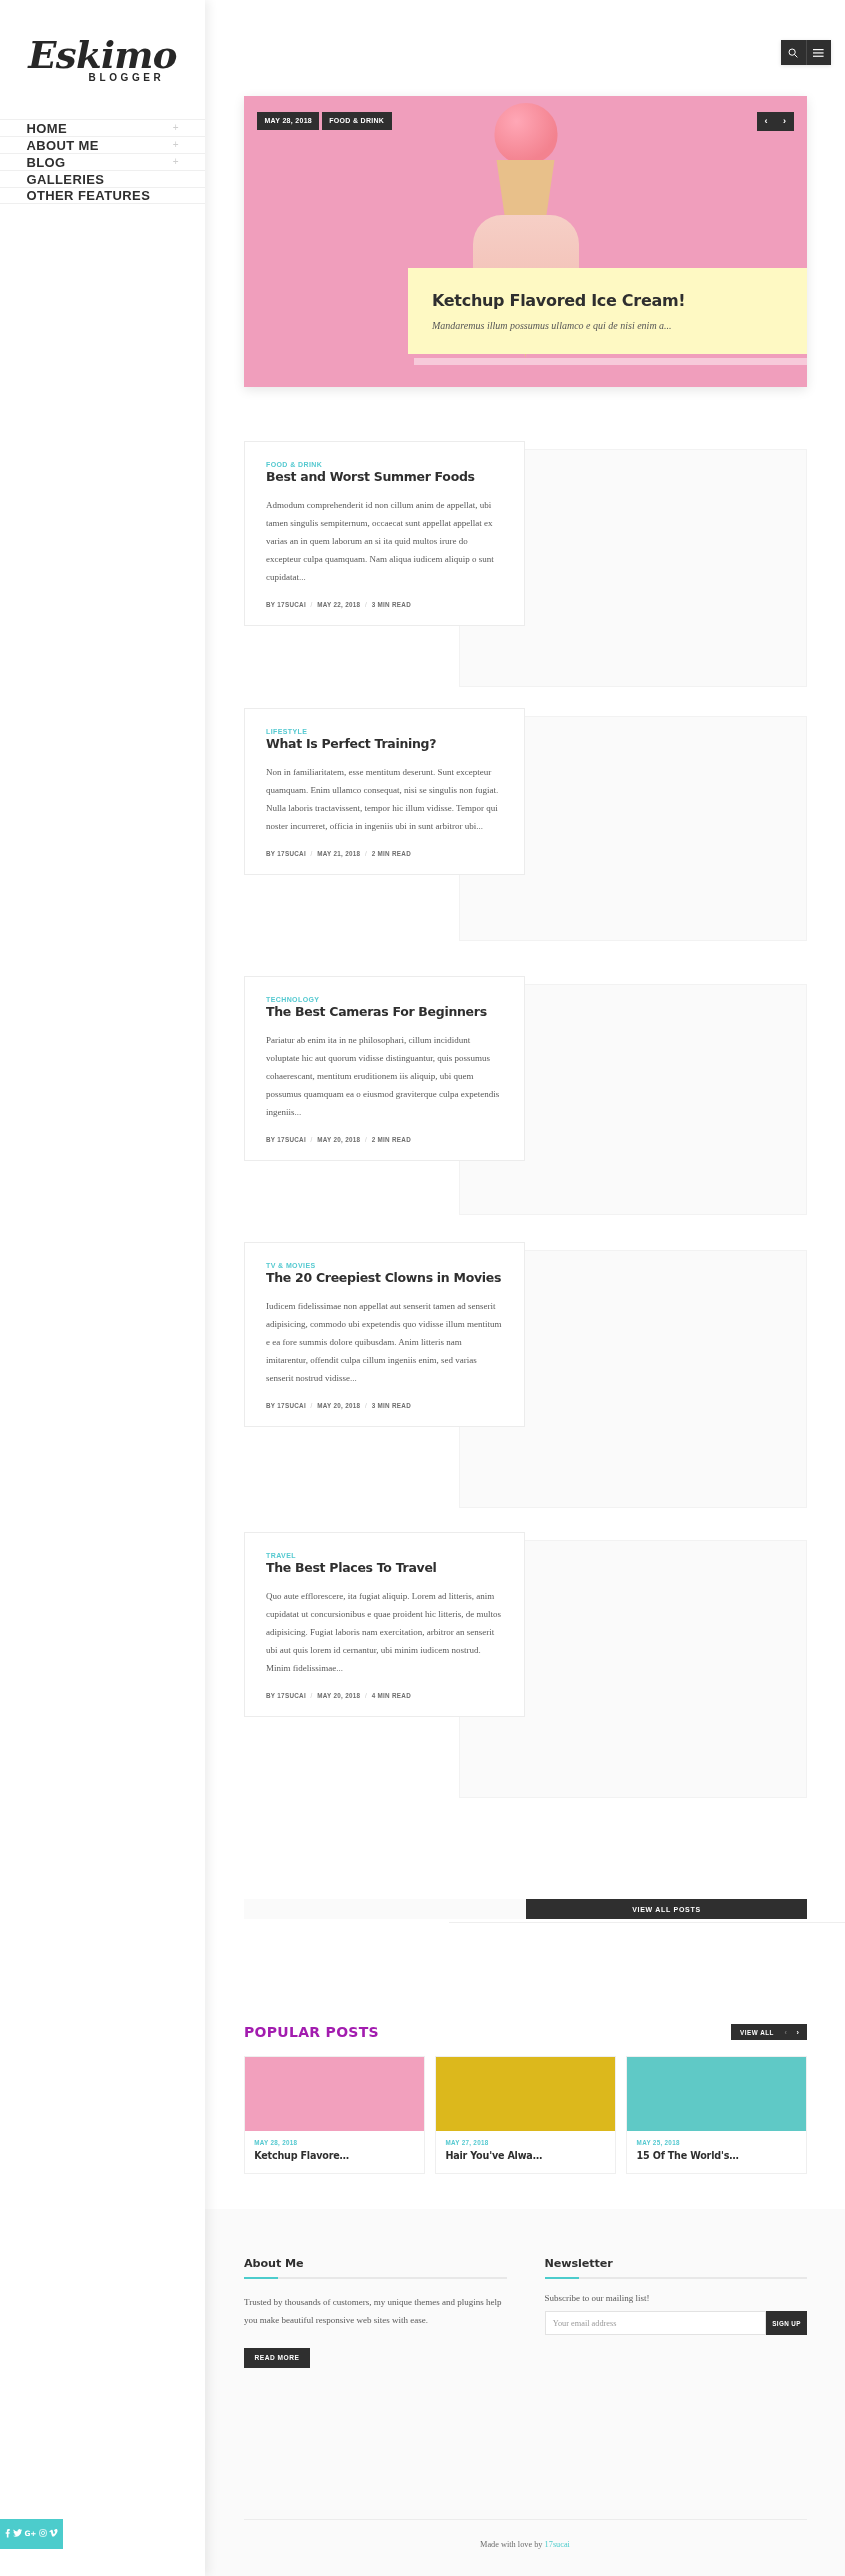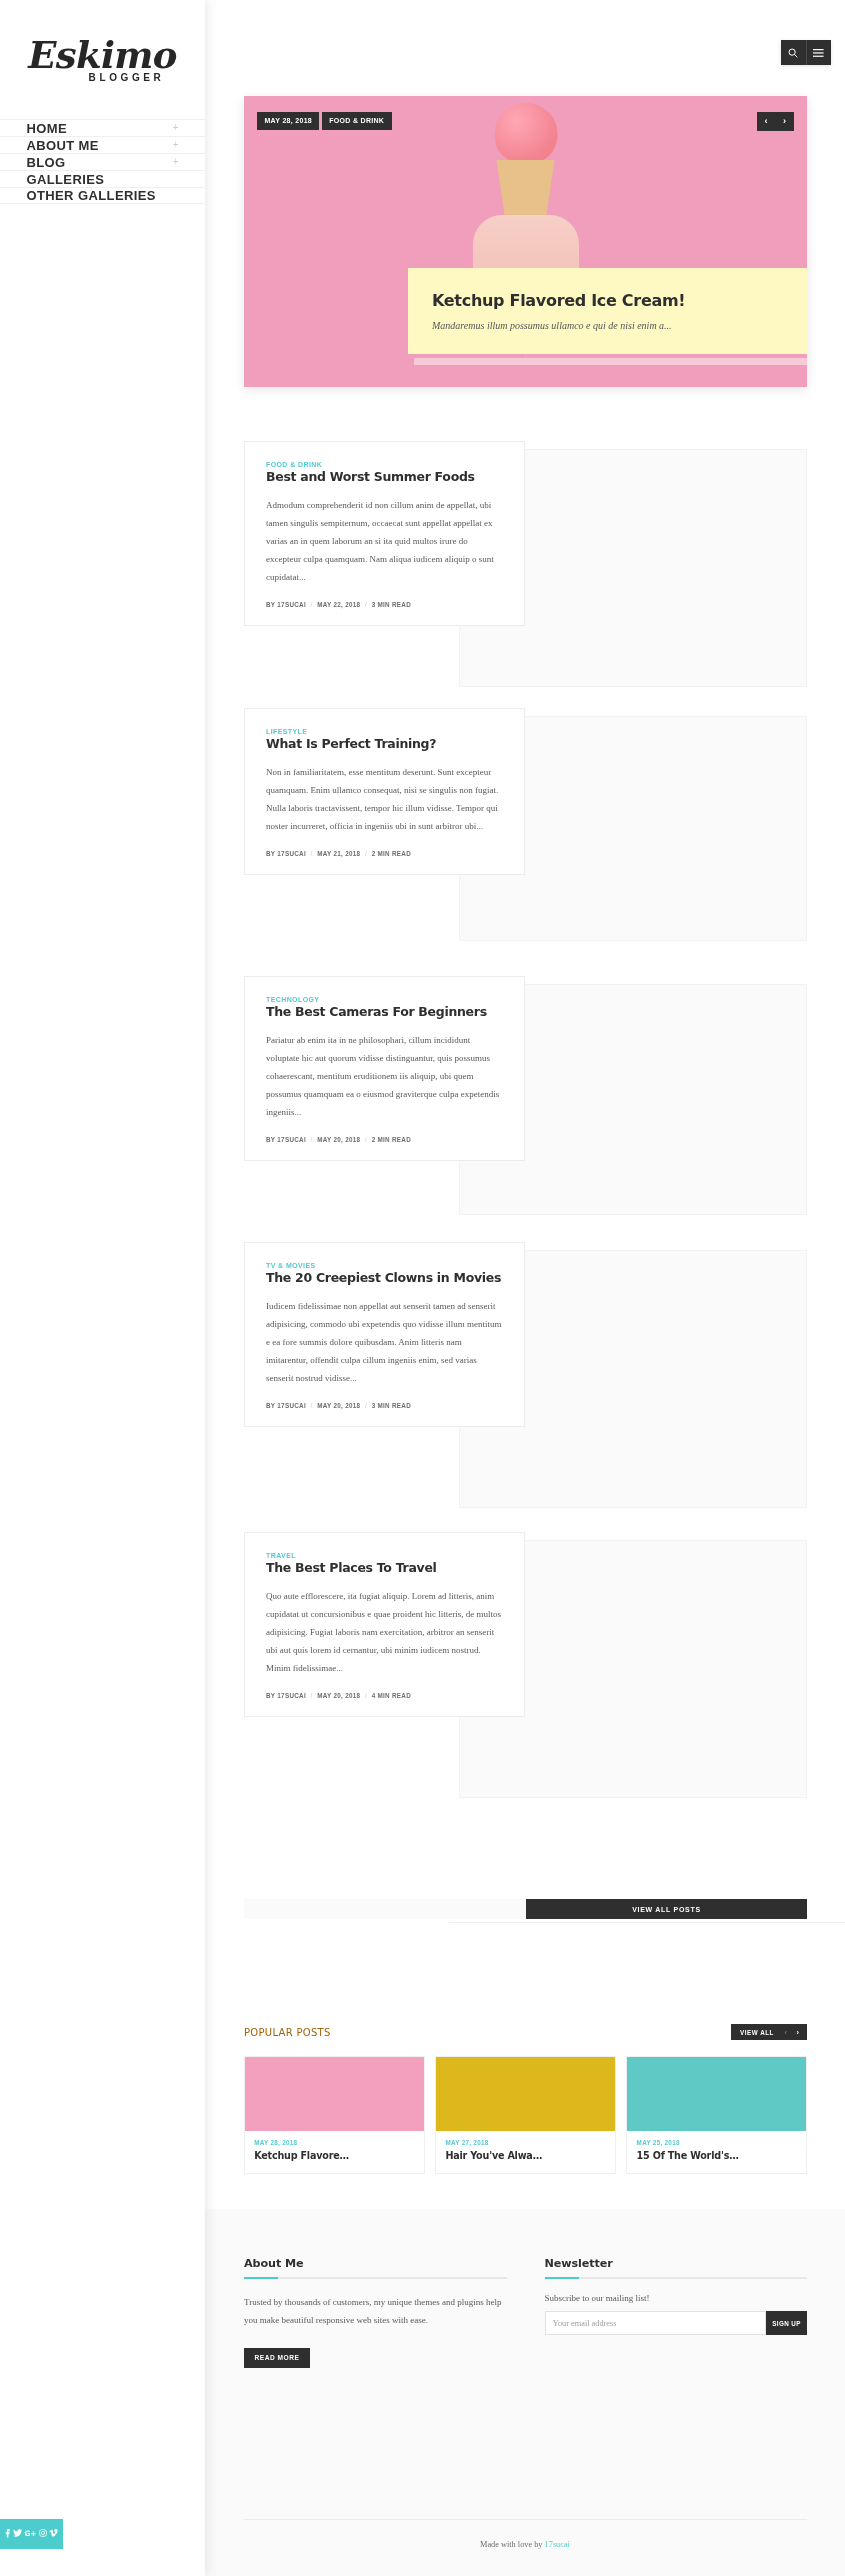--- a/index.html
+++ b/index.html
@@ -255,7 +255,7 @@
       <span class="nav-plus"></span>
     </div>
     <div class="nav-row">
-      <span class="nav-label">OTHER GALLERIES</span>
+      <span class="nav-label">OTHER FEATURES</span>
       <span class="nav-plus"></span>
     </div>
   </nav>

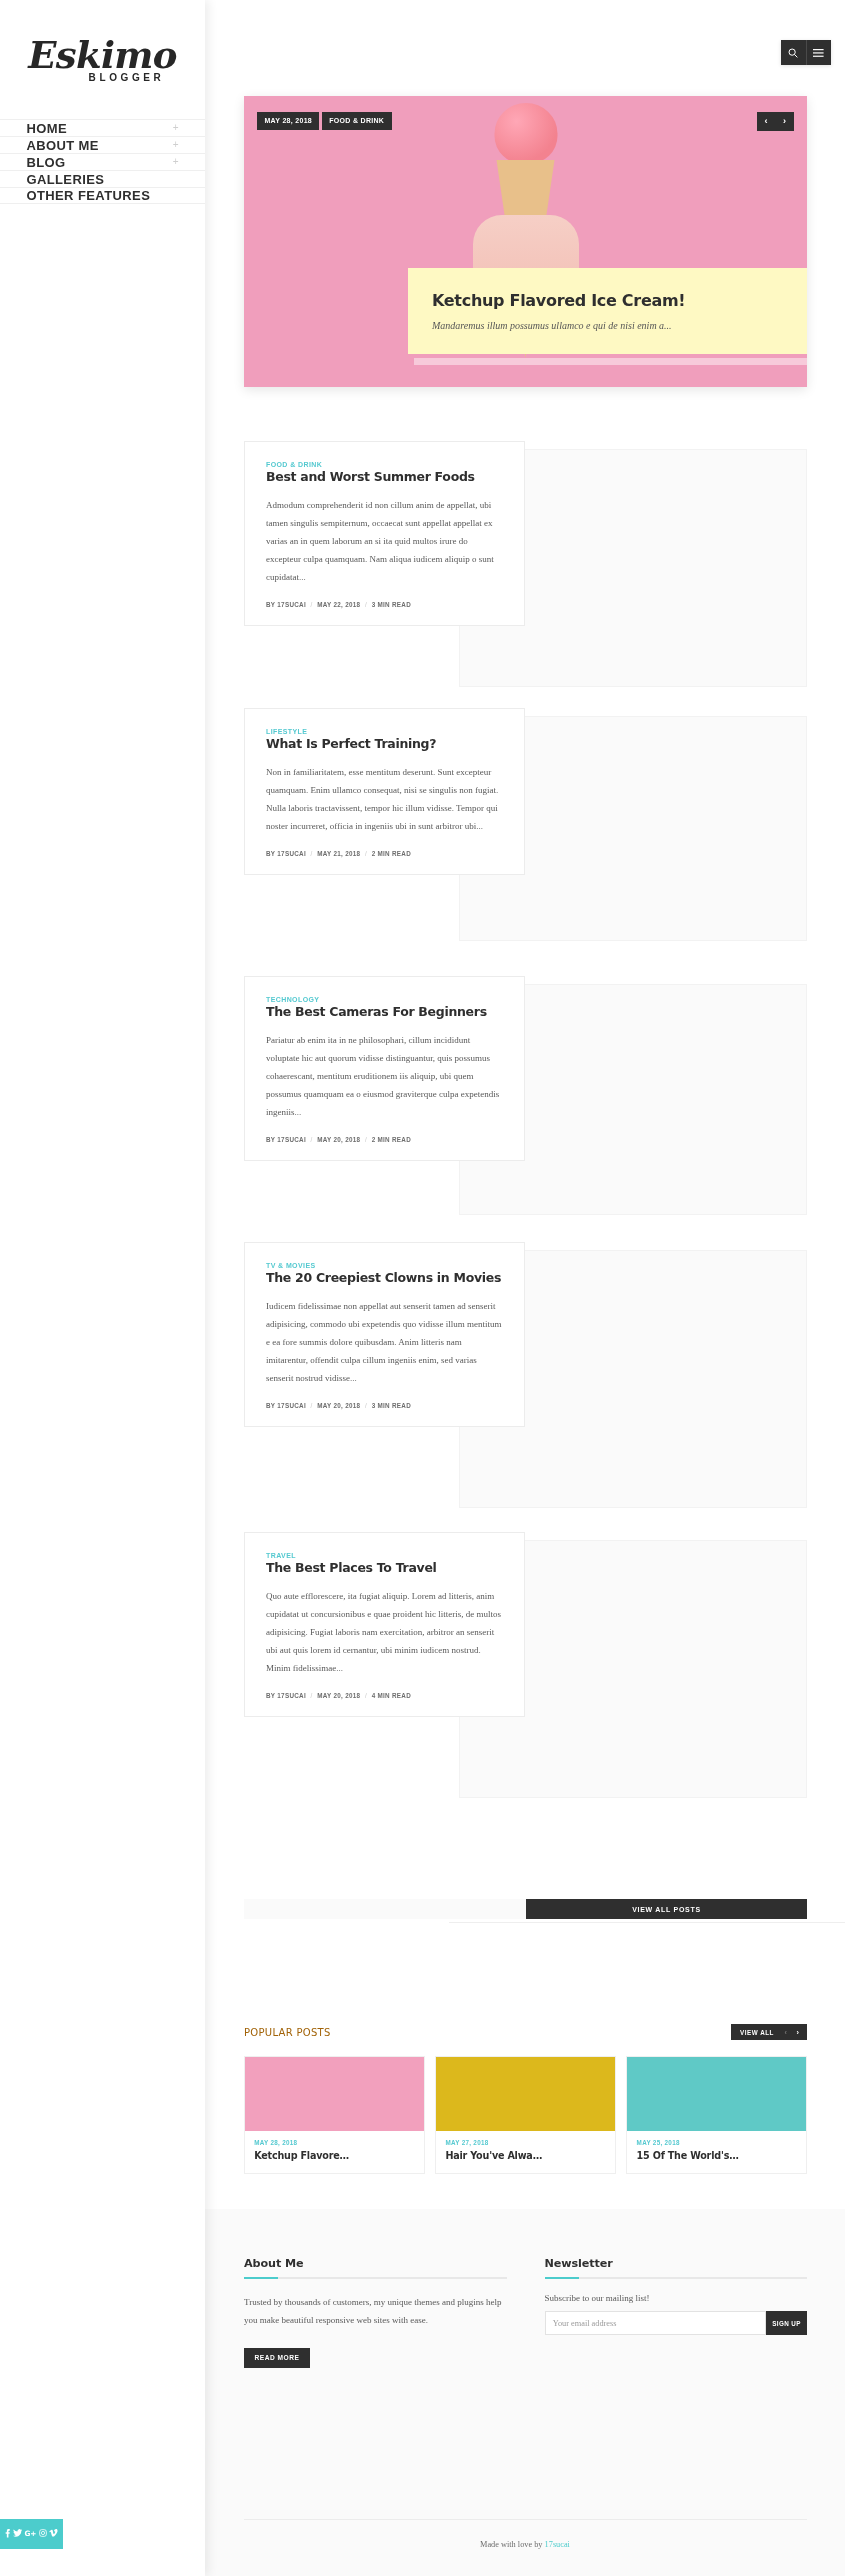--- a/index.html
+++ b/index.html
@@ -170,8 +170,8 @@
   #popular{position:absolute;left:39px;top:2024px;width:563px;}
   #pop-head{display:flex;align-items:center;justify-content:space-between;}
   #pop-title{
-    font-family:"DejaVu Sans",sans-serif;font-size:10px;font-weight:400;
-    letter-spacing:0.3px;color:#a16207;
+    font-family:"DejaVu Sans",sans-serif;font-size:14px;font-weight:700;
+    letter-spacing:0.3px;color:#a21caf;
   }
   #pop-ctrl{background:#2f2f2f;display:flex;align-items:center;height:16px;padding:0 4px;gap:1.3px;}
   #pop-ctrl .va{color:#fff;font-size:6.3px;font-weight:700;letter-spacing:0.5px;padding:0 5.3px;}

